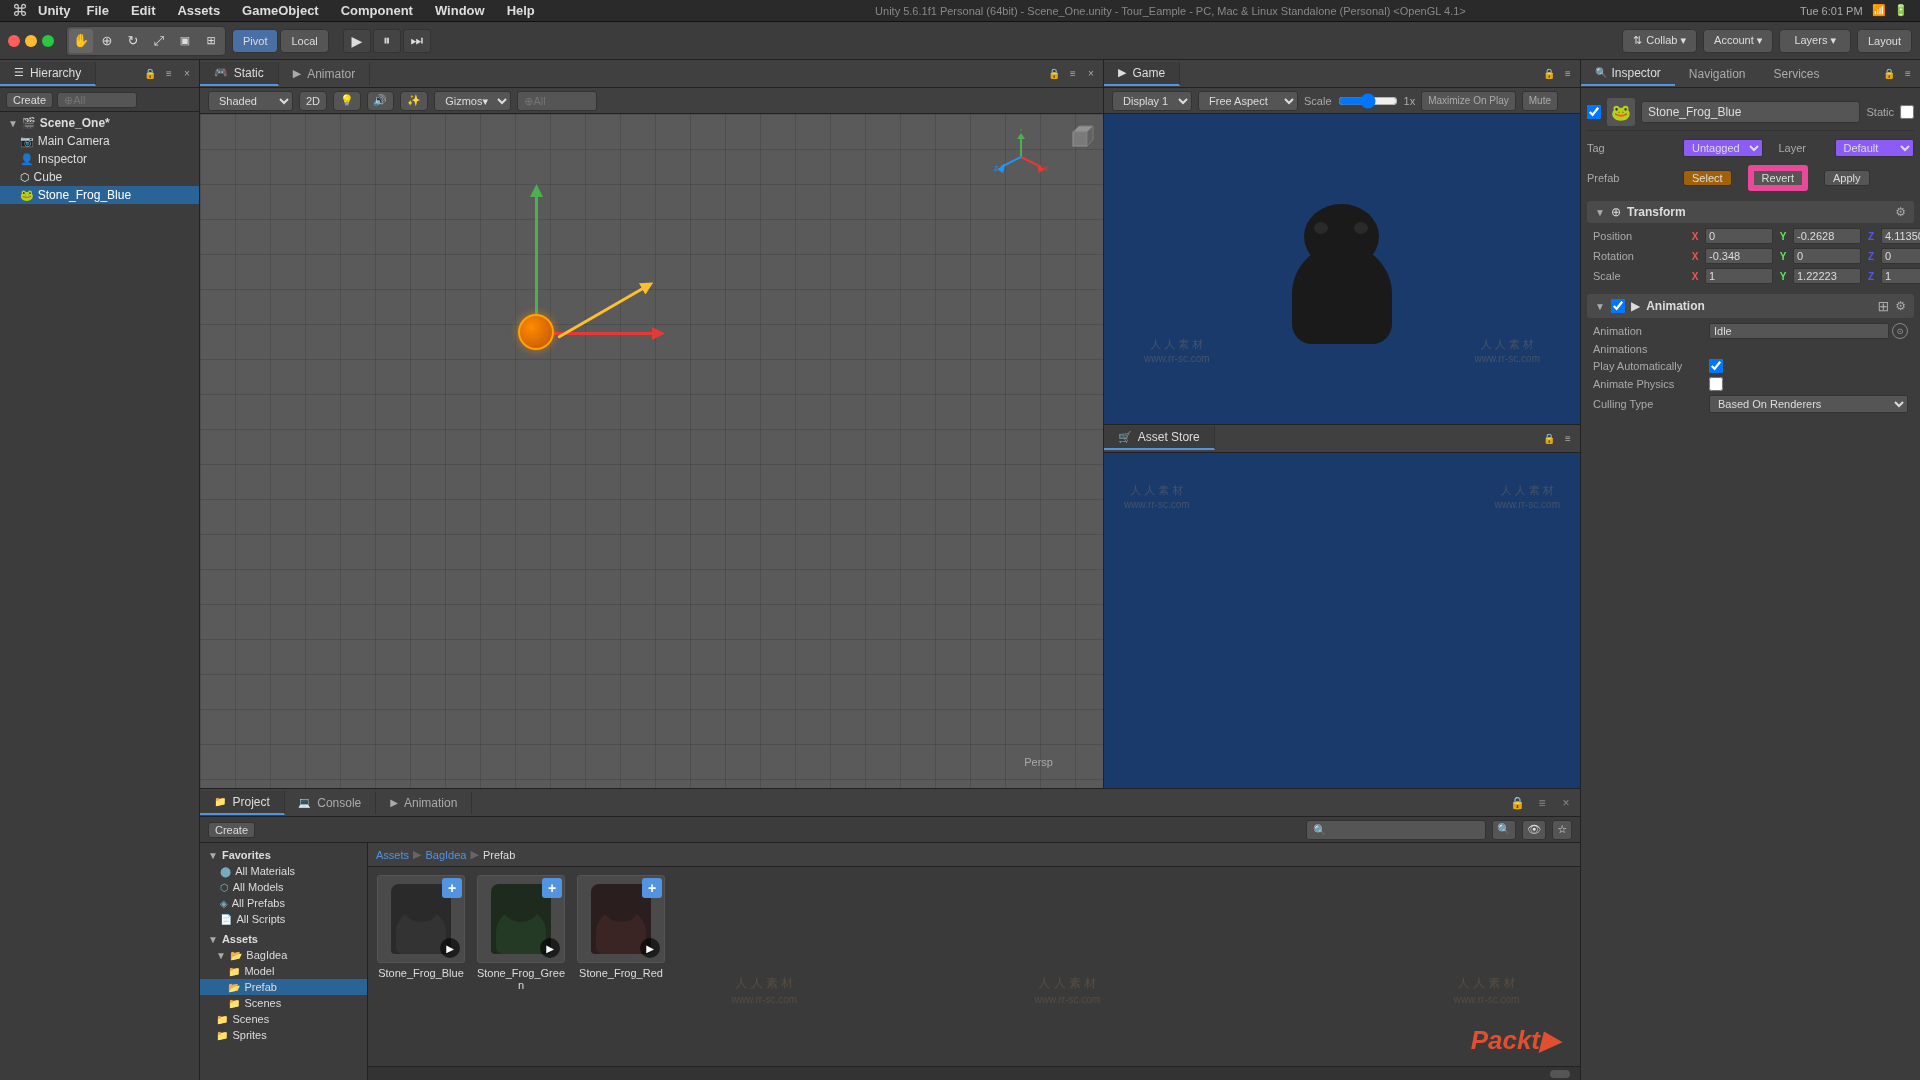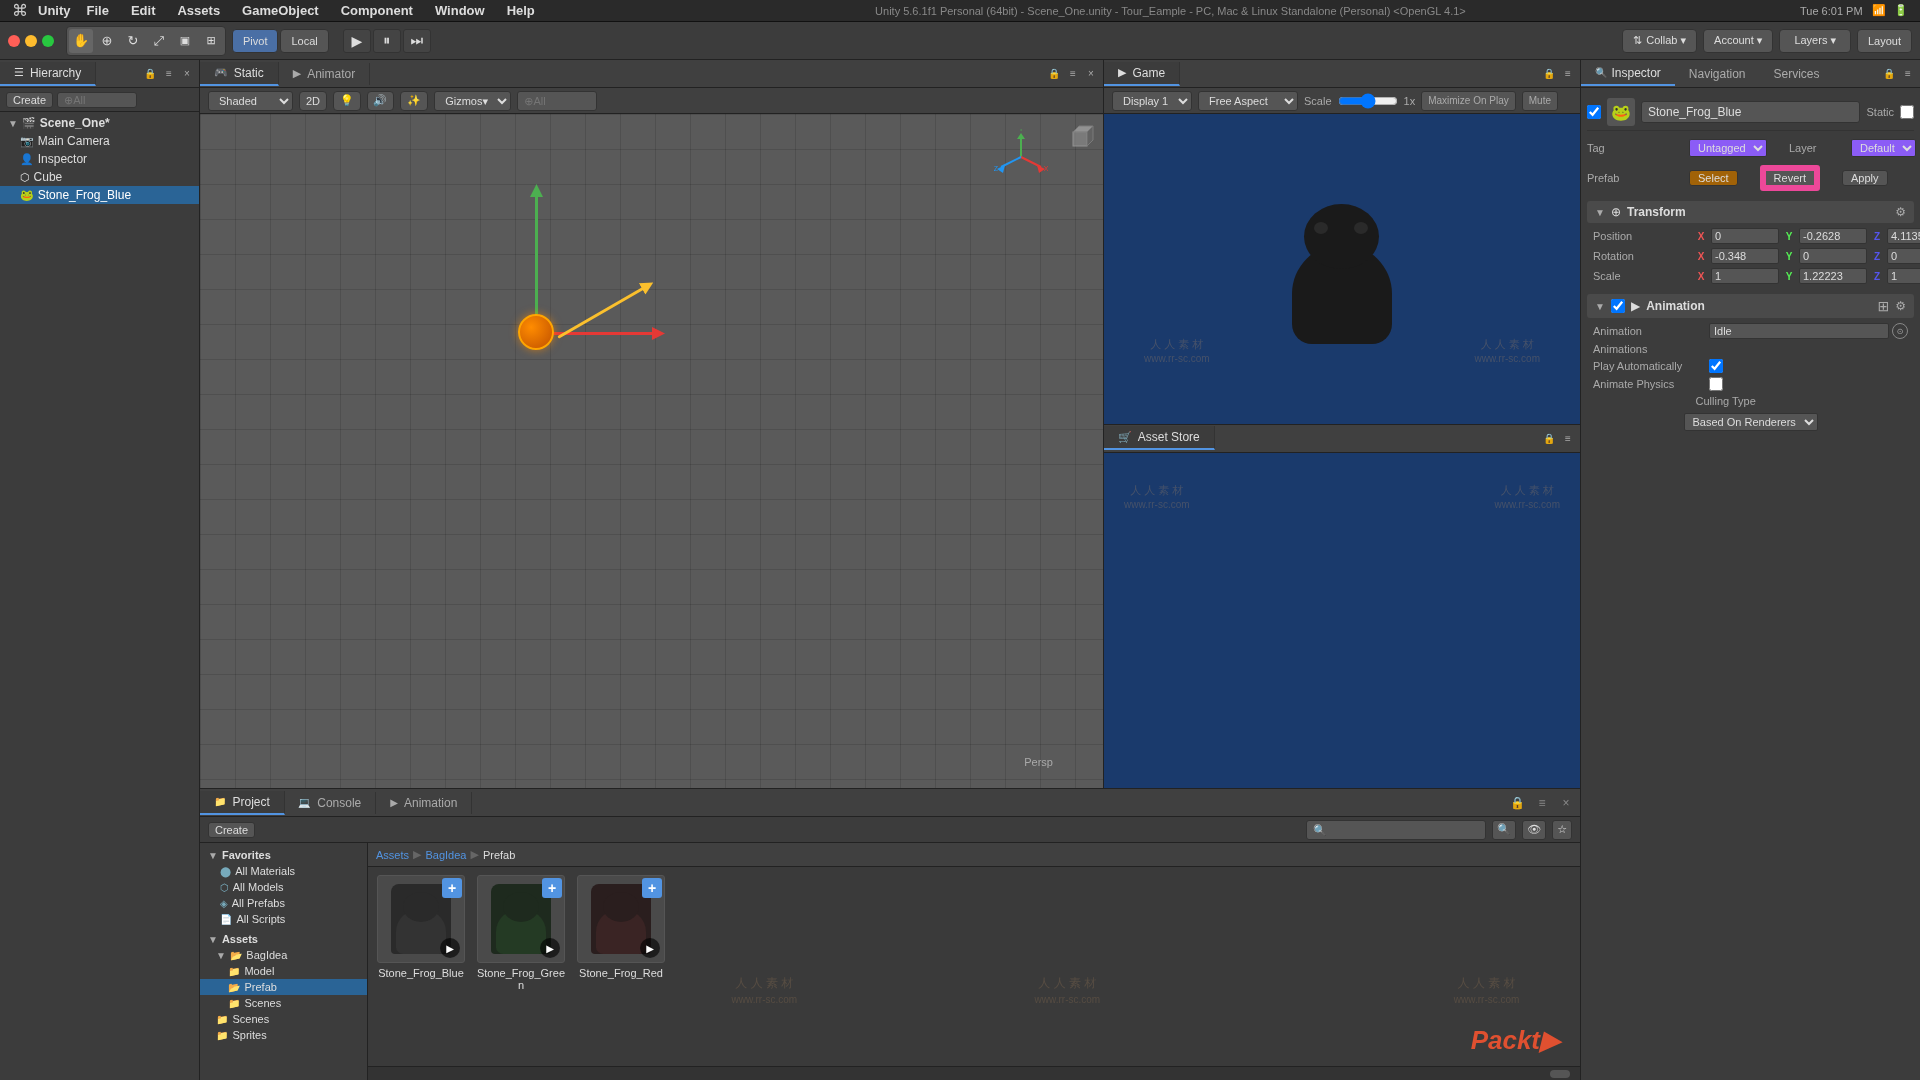--- a/index.html
+++ b/index.html
@@ -60,7 +60,7 @@
     .inspector-name { flex: 1; background: #555; border: 1px solid #333; border-radius: 3px; color: #ddd; padding: 3px 6px; font-size: 12px; }
     .static-label { font-size: 11px; color: #aaa; }
 
-    .inspector-row { display: flex; align-items: center; gap: 22px; padding: 2px 0; font-size: 11px; }
+    .inspector-row { display: flex; align-items: center; gap: 16px; padding: 2px 0; font-size: 11px; }
     .inspector-label { color: #aaa; width: 80px; flex-shrink: 0; }
     .inspector-dropdown { background: #8b5cf6; border: 1px solid #333; border-radius: 2px; color: #ddd; padding: 1px 4px; font-size: 11px; flex: 1; cursor: pointer; }
     .select-btn { background: #a16207; border: 1px solid #333; border-radius: 3px; color: #ddd; padding: 1px 8px; font-size: 11px; cursor: pointer; }

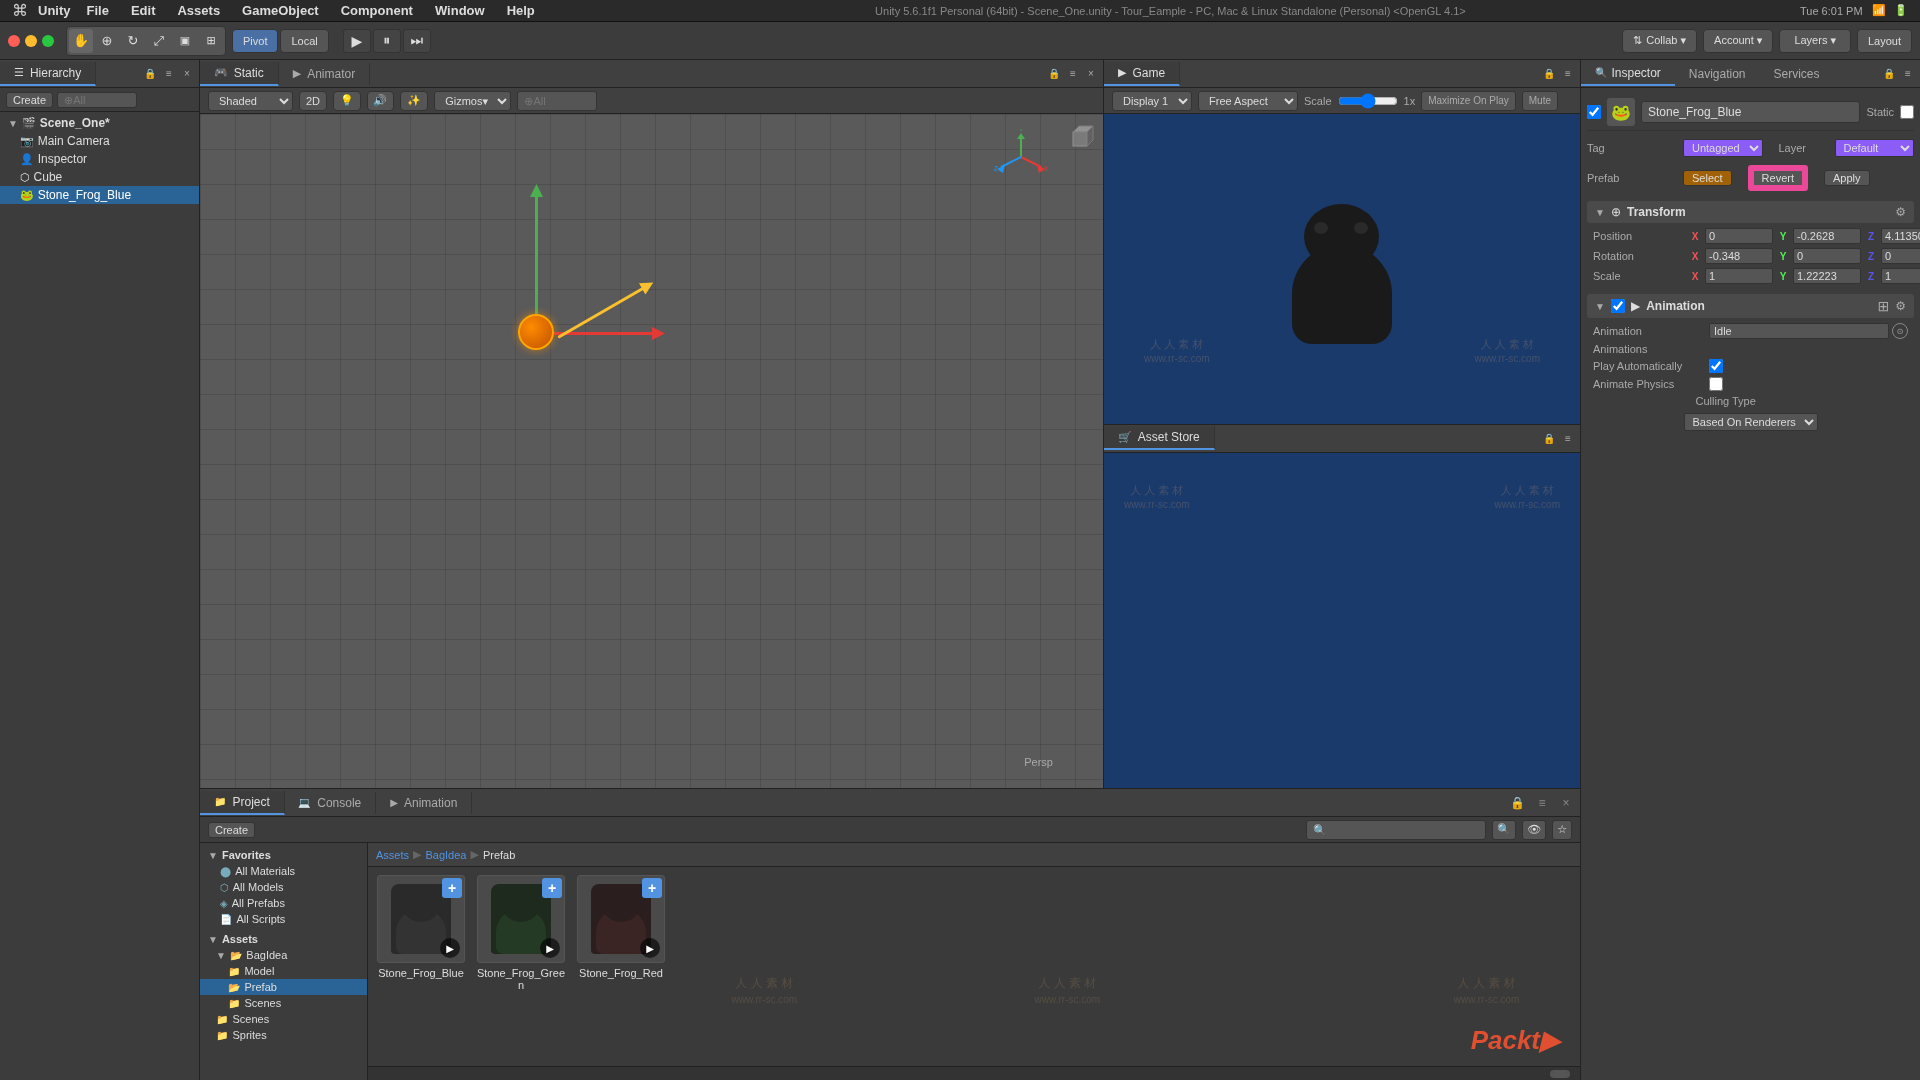--- a/index.html
+++ b/index.html
@@ -674,7 +674,7 @@
       </div>
 
       
-      <div class="animation-row" style="padding:2px 6px; margin-bottom:4px;flex-direction:column;">
+      <div class="animation-row" style="padding:2px 6px; margin-bottom:4px;">
         <span class="animation-label">Culling Type</span>
         <select class="culling-dropdown">
           <option>Based On Renderers</option>

